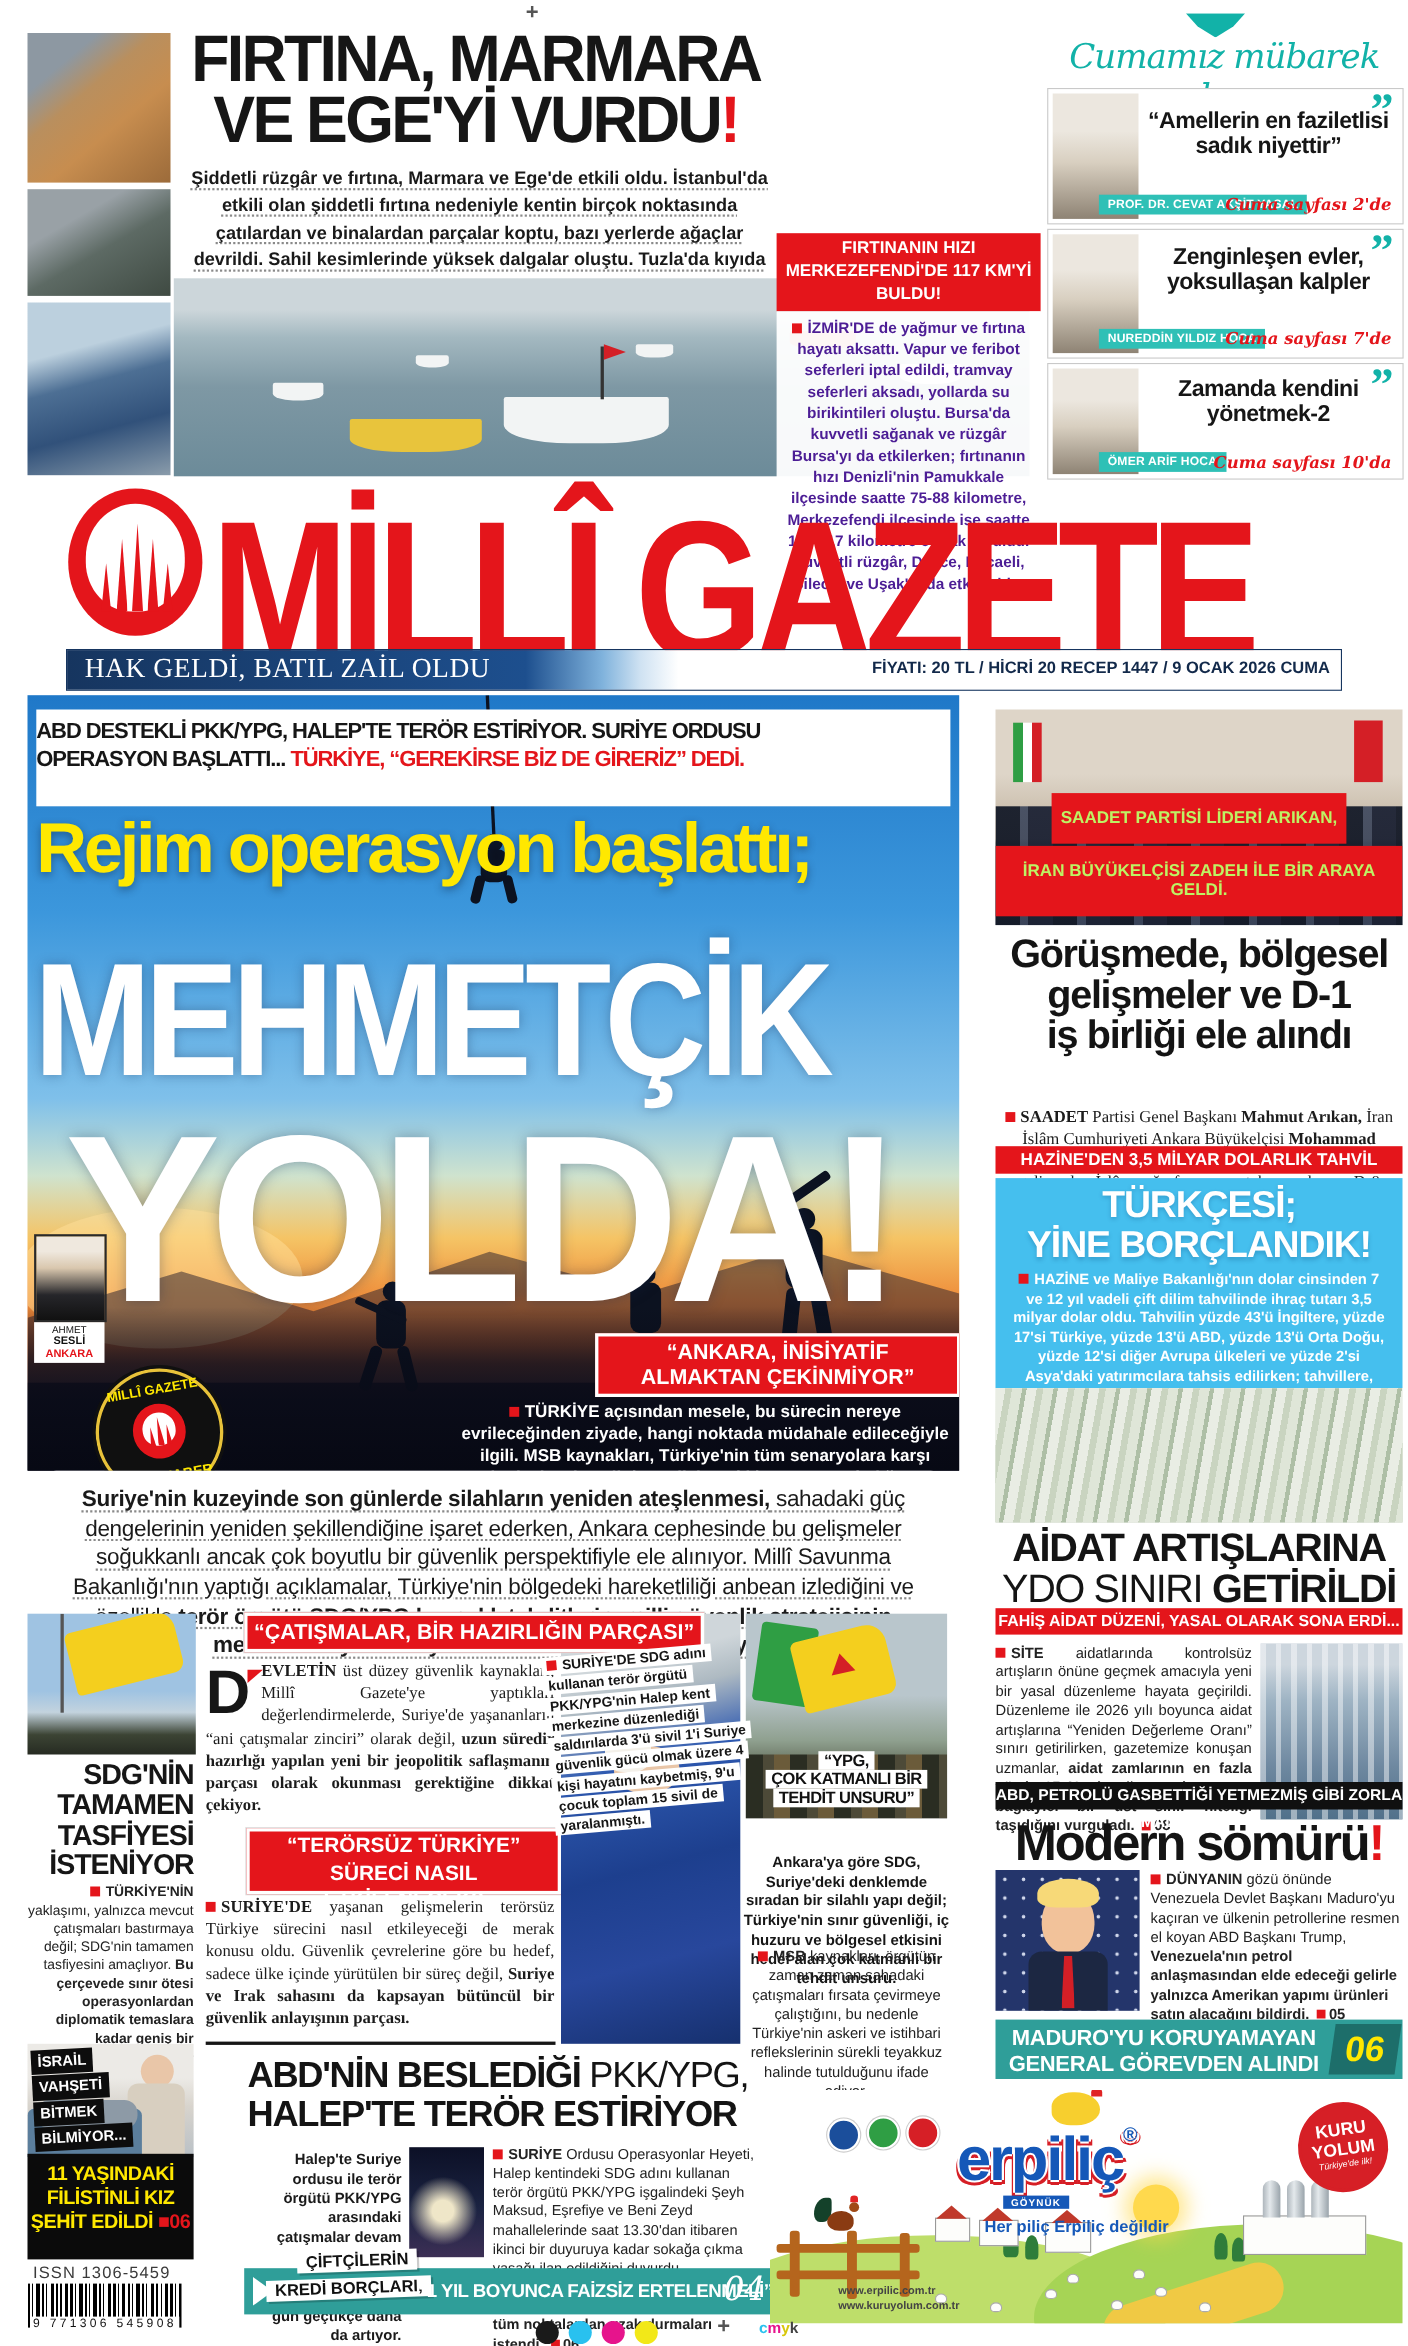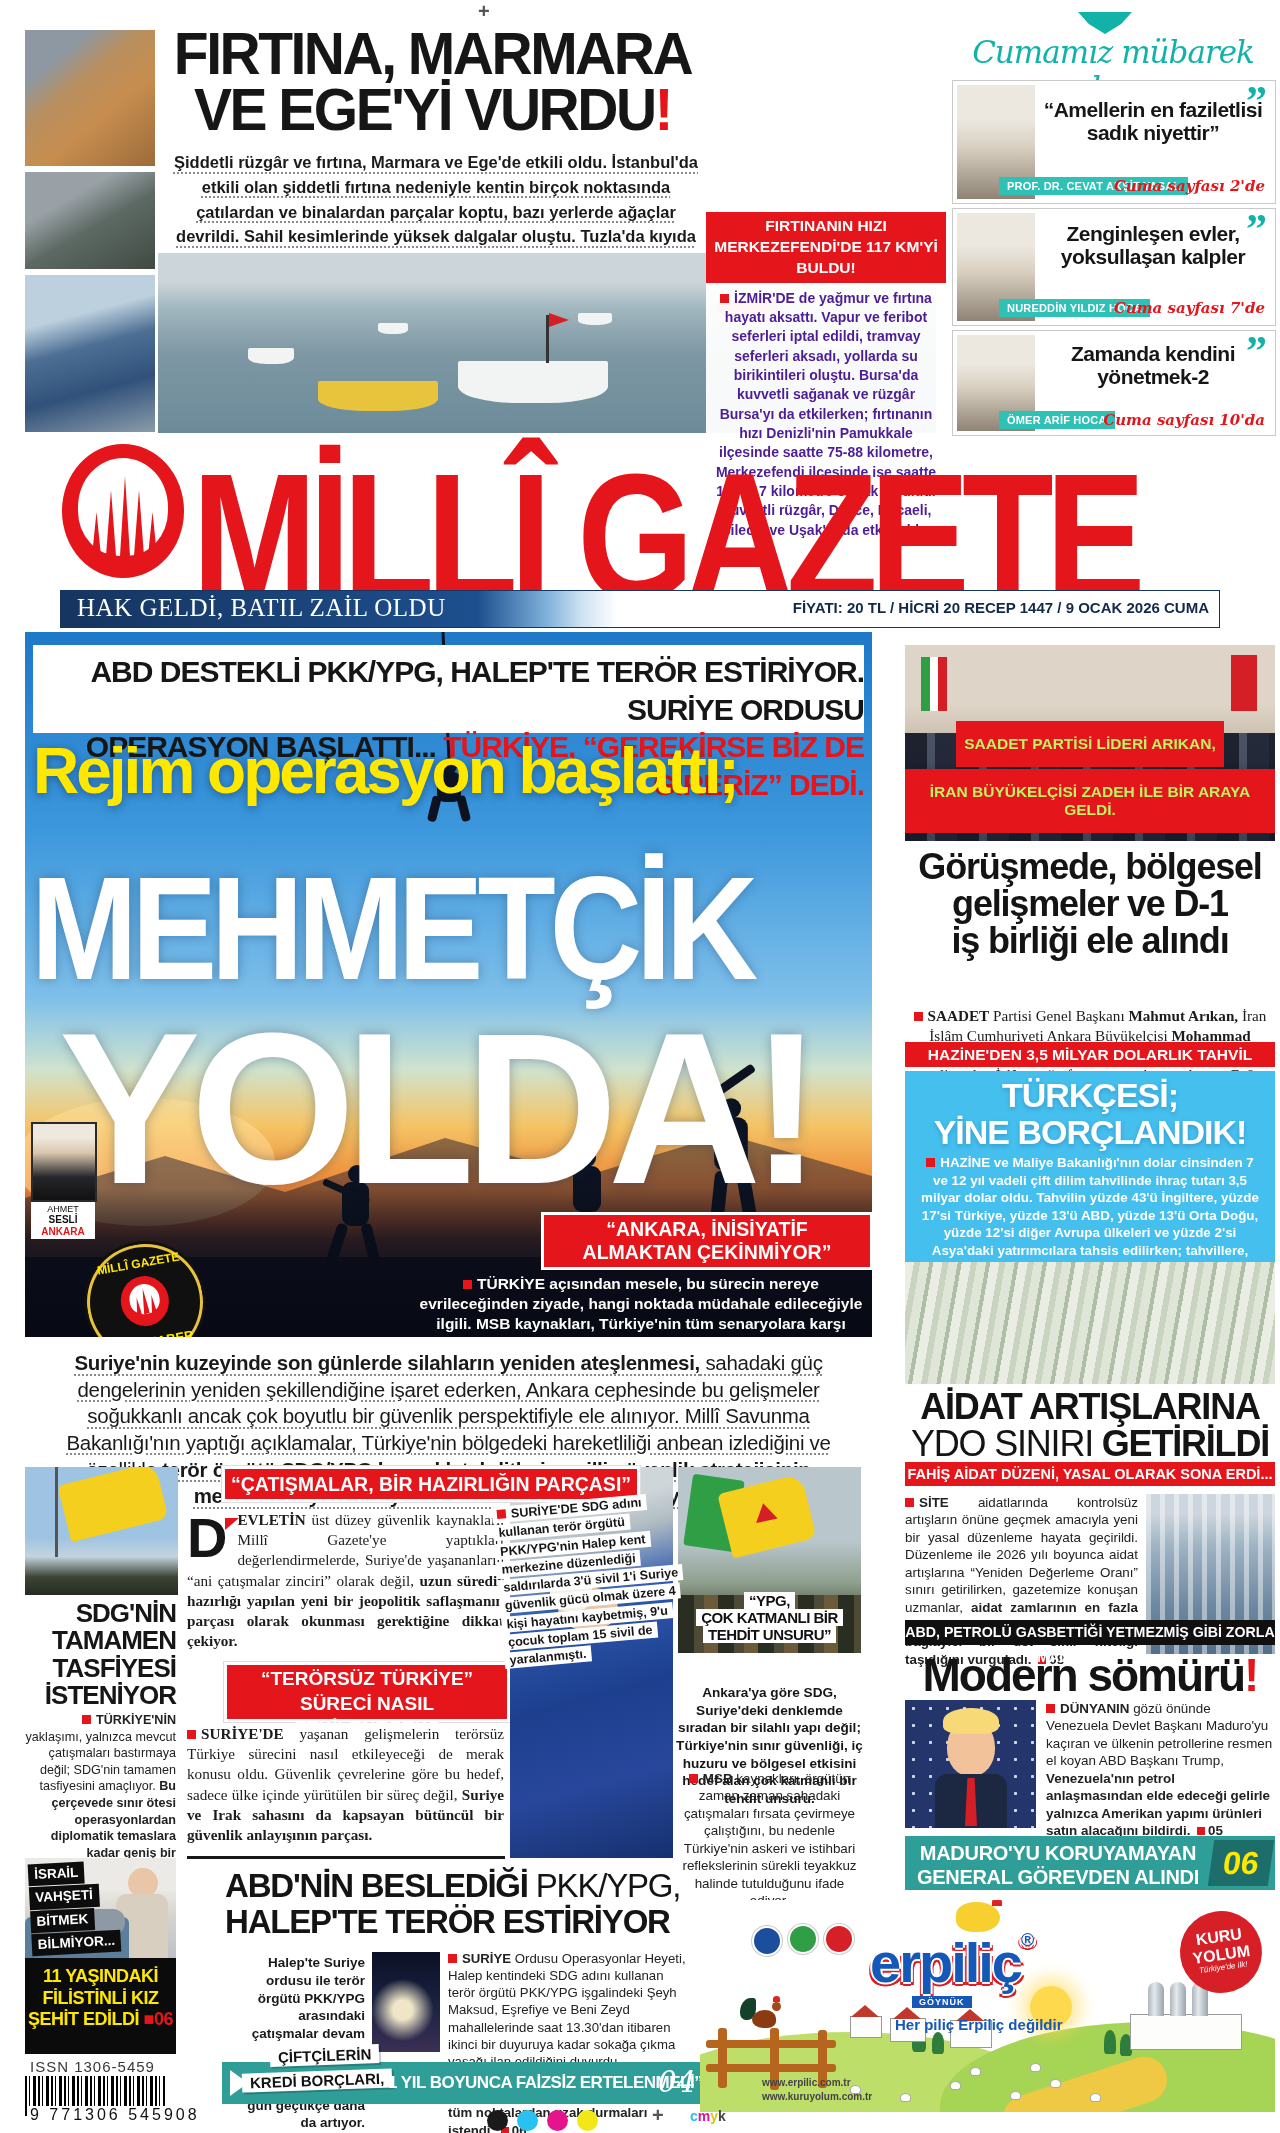--- a/index.html
+++ b/index.html
@@ -49,7 +49,7 @@
   
   .mainimg{position:absolute;overflow:hidden;
      background:linear-gradient(180deg,#1f78c8 0%,#3c97dc 28%,#7fc0ea 52%,#cfe3ce 62%,#f5c465 70%,#ee8c3a 78%,#b35b28 84%,#27293f 91%,#0c0f1e 100%)}
-  .kicker{position:absolute;background:#fff;text-align:right;font-weight:bold;font-size:30px;
+  .kicker{position:absolute;background:#fff;text-align:left;font-weight:bold;font-size:20px;
           letter-spacing:-1px;line-height:1.25;padding-top:8px;color:#161616}
   .redtx{color:#e4151b}
   .head-yel{position:absolute;color:#ffe800;font-weight:bold;font-size:64px;letter-spacing:-3px;white-space:nowrap;

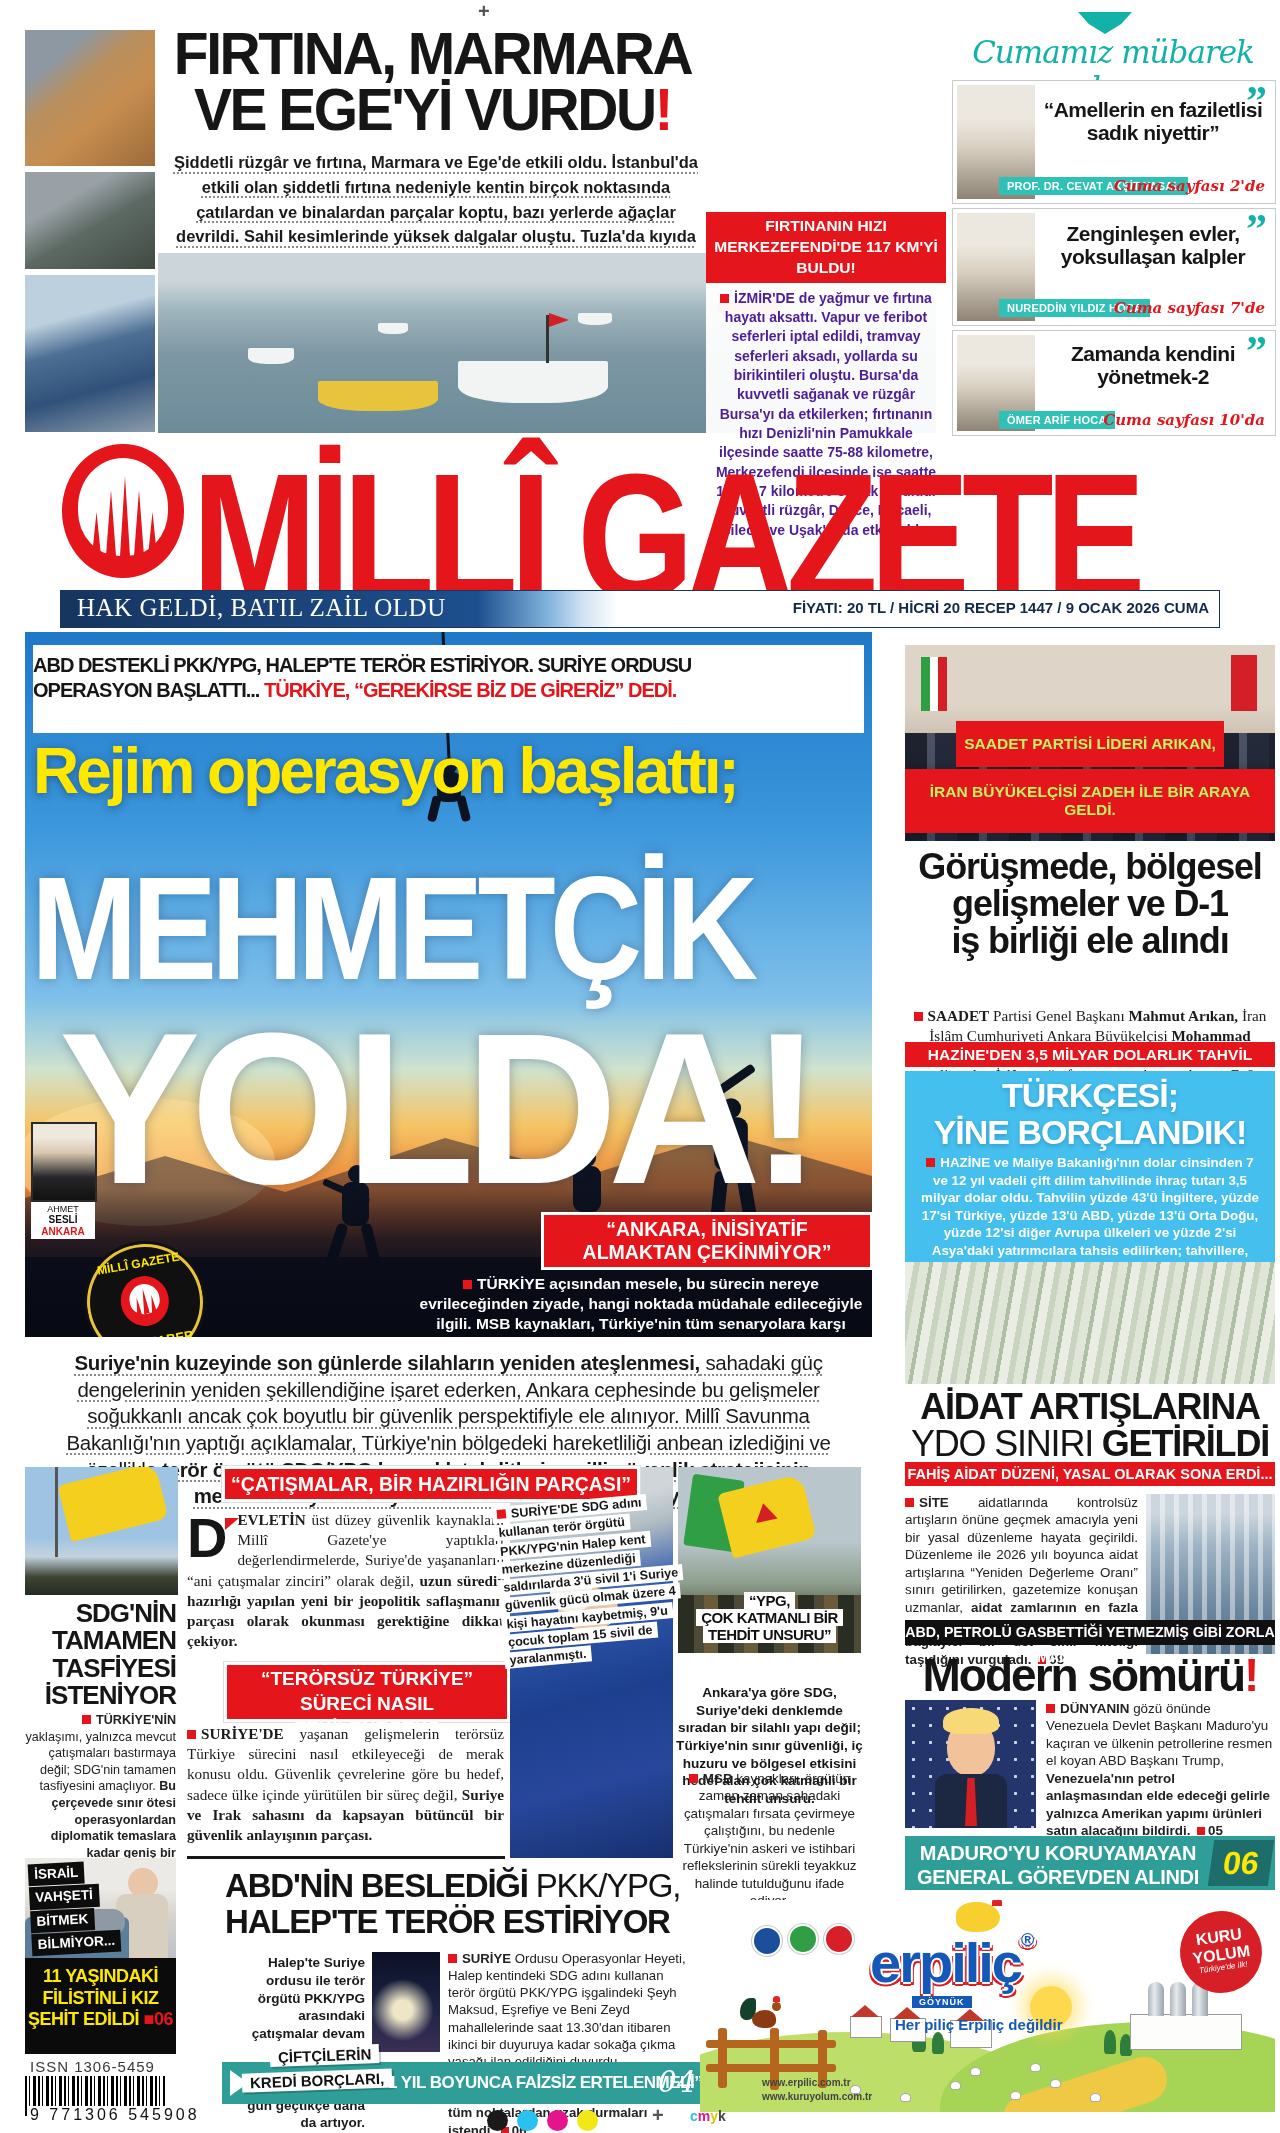--- a/index.html
+++ b/index.html
@@ -132,7 +132,7 @@
   .isr-pg{color:#e4151b}
   .issn{position:absolute;color:#3a3a3a;font-size:15px;letter-spacing:1px}
   .barcode{position:absolute;background:repeating-linear-gradient(90deg,#000 0 2px,#fff 2px 4px,#000 4px 5px,#fff 5px 8px,#000 8px 11px,#fff 11px 13px)}
-  .bcdigits{position:absolute;font-size:16px;letter-spacing:3px;color:#111;background:#fff;padding:0 2px}
+  .bcdigits{position:absolute;font-size:11px;letter-spacing:3px;color:#111;background:#fff;padding:0 2px}
   .halep-h{position:absolute;font-weight:bold;font-size:33px;letter-spacing:-1.2px;line-height:1.08;color:#141414}
   .halep-h .lt{font-weight:normal}
   .halep-deck{position:absolute;text-align:right;font-weight:bold;font-size:13.5px;line-height:1.32;color:#1a1a1a}

